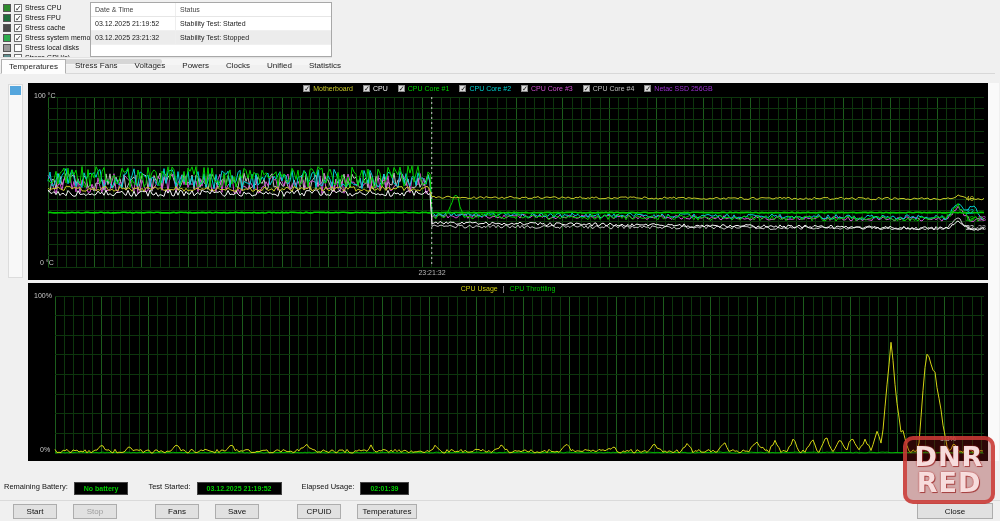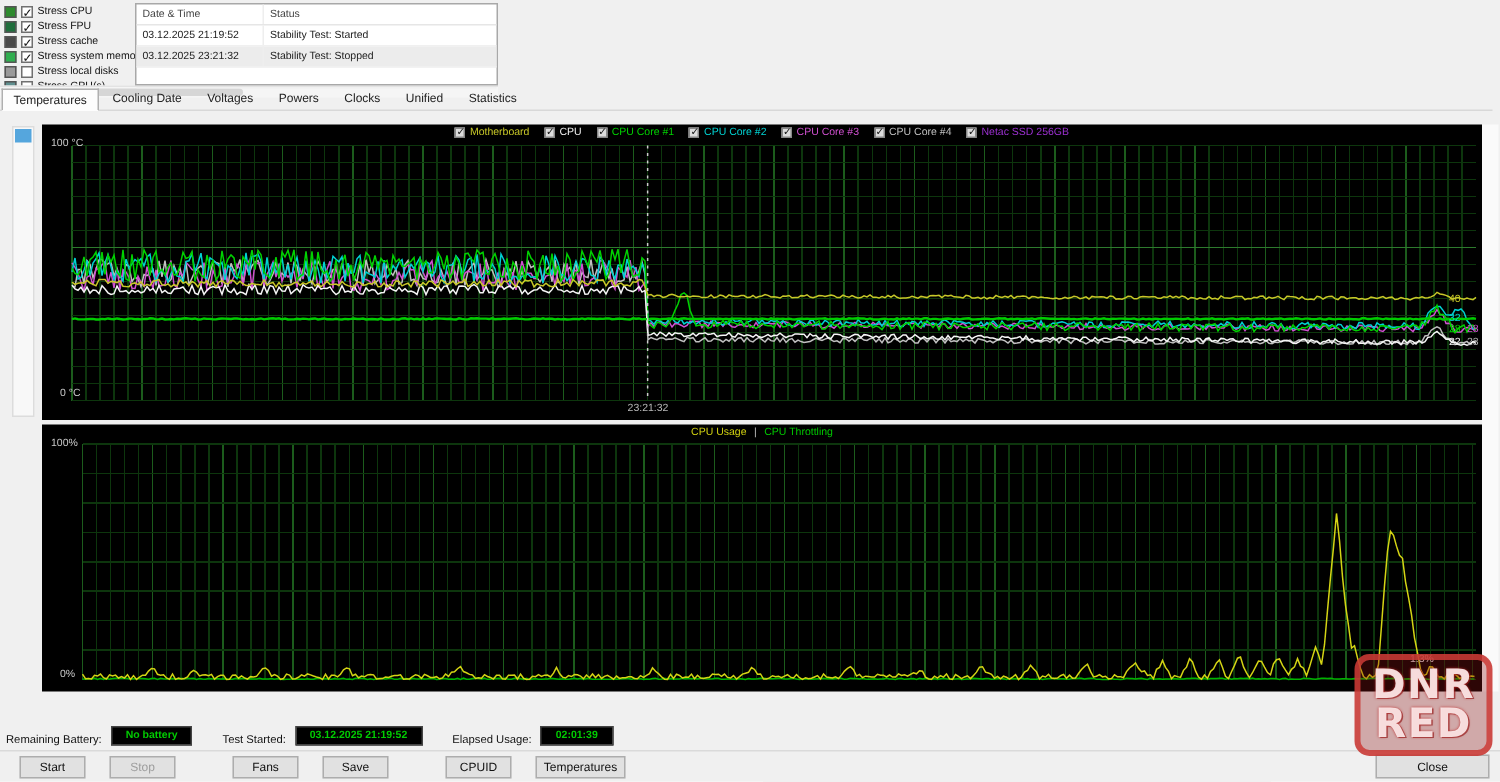--- a/index.html
+++ b/index.html
@@ -124,7 +124,7 @@
 
   <div class="tabbar">
       <div class="tab active">Temperatures</div>
-      <div class="tab">Cooling Date</div>
+      <div class="tab">Stress Fans</div>
       <div class="tab">Voltages</div>
       <div class="tab">Powers</div>
       <div class="tab">Clocks</div>

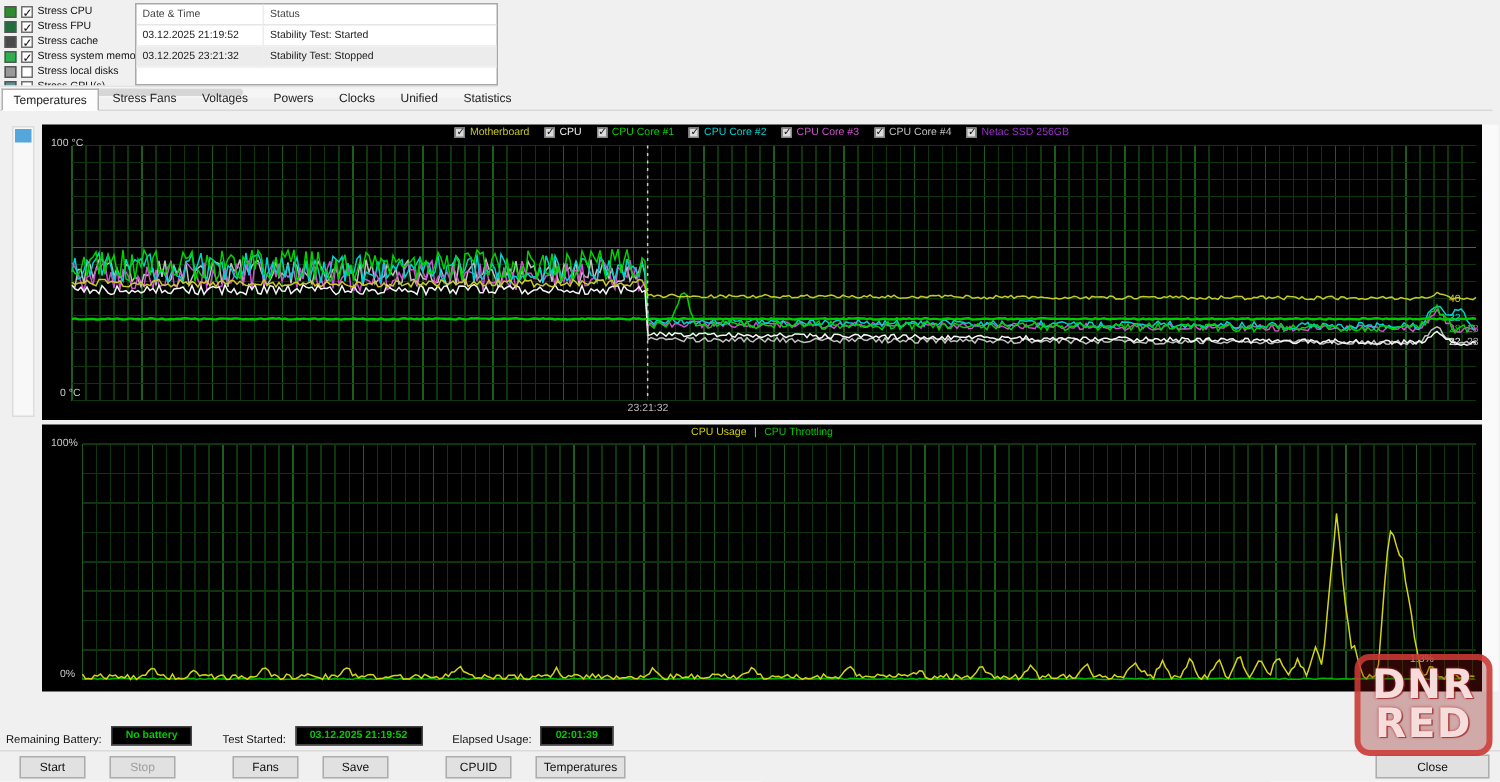--- a/index.html
+++ b/index.html
@@ -46,7 +46,7 @@
   .chart-title{position:absolute;left:0;right:0;top:2px;display:flex;justify-content:center;gap:5px;font-size:7px;}
 
   
-  .statusbar{position:absolute;left:4px;top:482px;height:15px;display:flex;align-items:flex-end;}
+  .statusbar{position:absolute;left:4px;top:482px;height:15px;display:flex;align-items:flex-start;}
   .status-label{font-size:7.5px;color:#111;margin-right:6px;}
   .status-value{background:#000;color:#00cc00;font-size:7px;font-weight:bold;padding:2px 9px;margin-right:20px;border:1px solid #444;}
 

